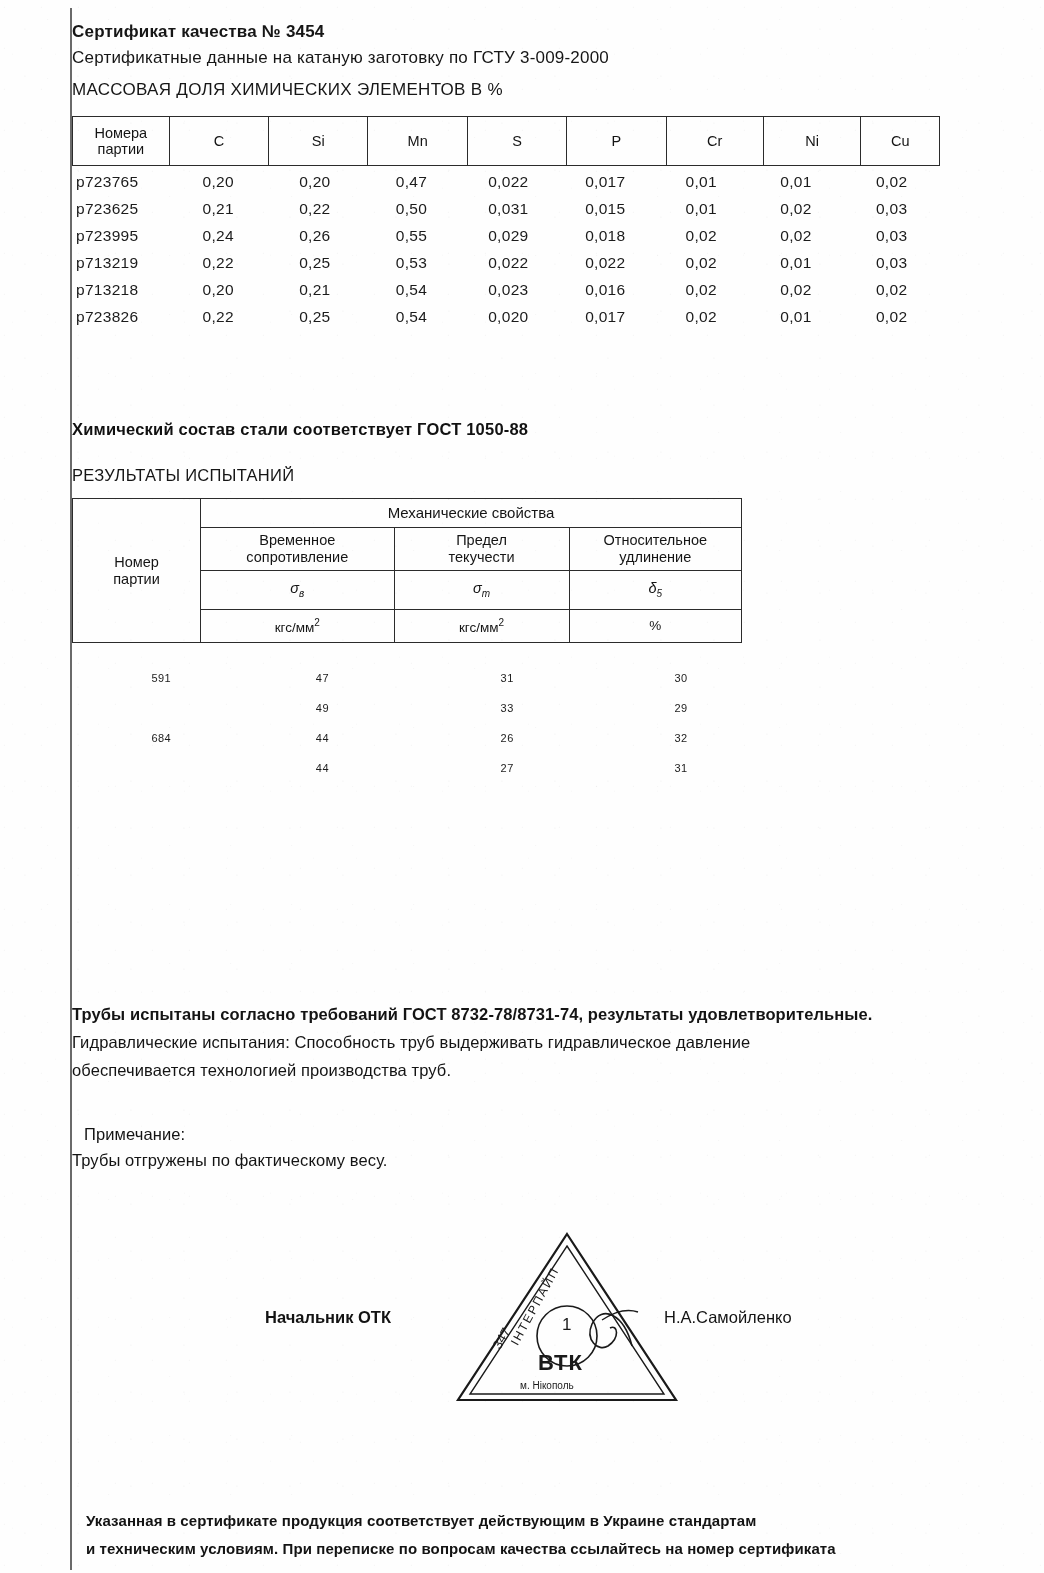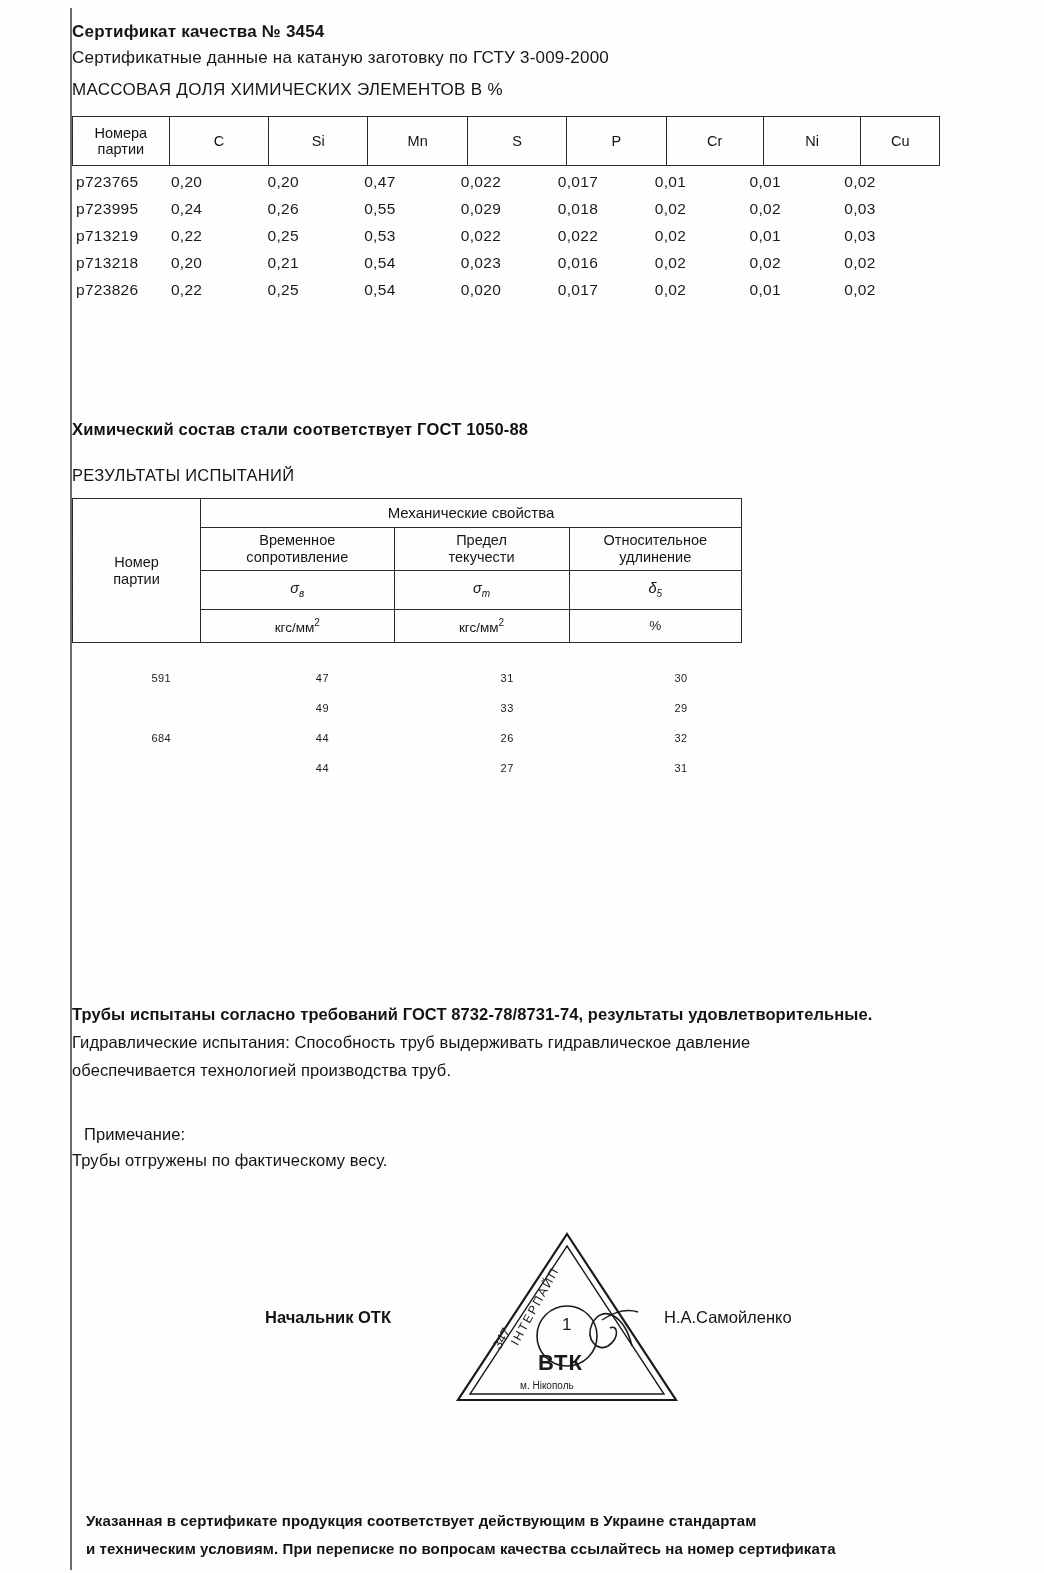--- a/index.html
+++ b/index.html
@@ -88,6 +88,7 @@
   }
   .chem-rows td {
     height: 25px;
+    text-align: center;
     color: #1b1b1b;
     letter-spacing: 0.3px;
   }

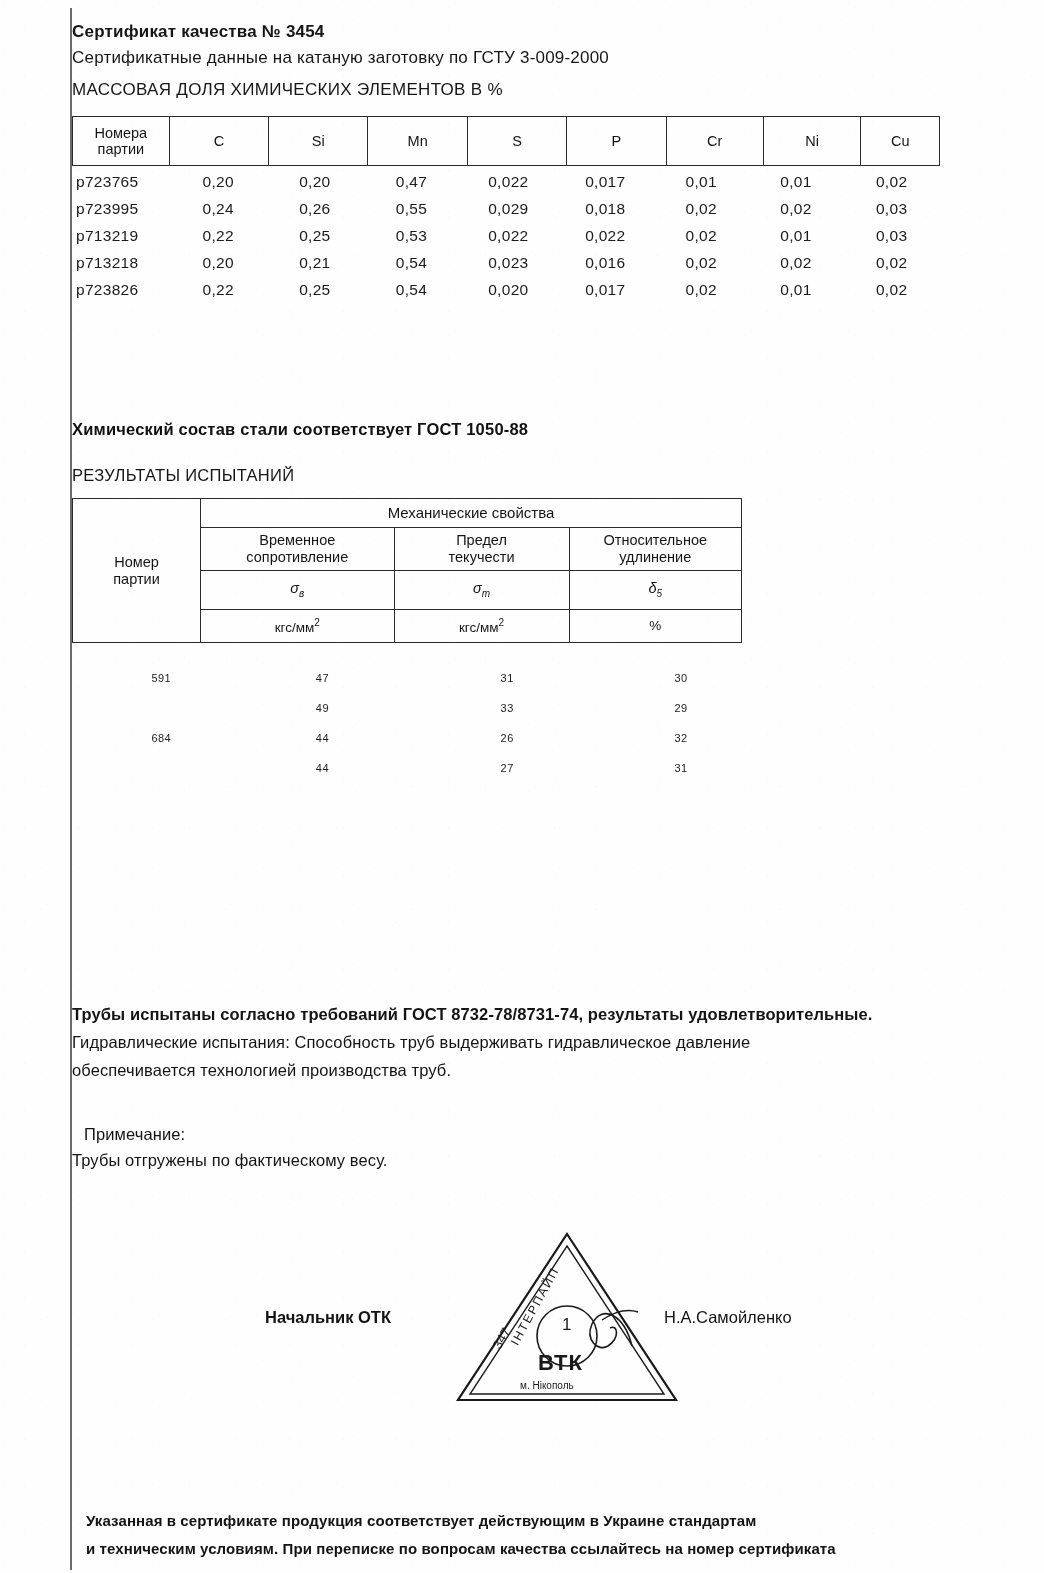--- a/index.html
+++ b/index.html
@@ -267,6 +267,17 @@
           <td style="width:95px">0,01</td>
           <td style="width:95px">0,01</td>
           <td style="width:97px">0,02</td>
+        </tr>
+        <tr>
+          <td class="name">p723625</td>
+          <td>0,21</td>
+          <td>0,22</td>
+          <td>0,50</td>
+          <td>0,031</td>
+          <td>0,015</td>
+          <td>0,01</td>
+          <td>0,02</td>
+          <td>0,03</td>
         </tr>
         <tr>
           <td class="name">p723995</td>

